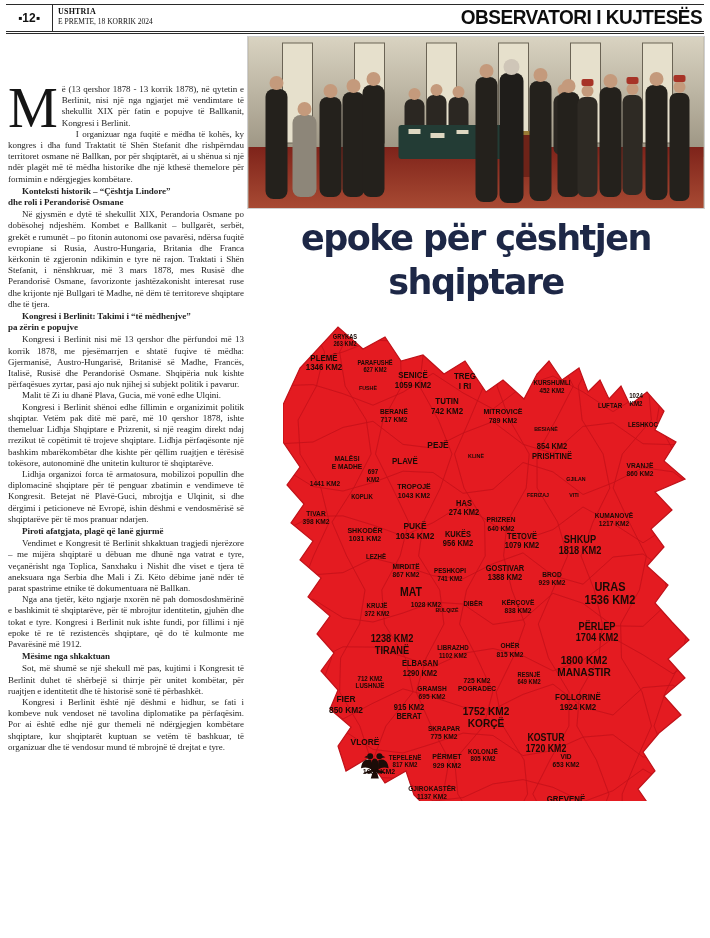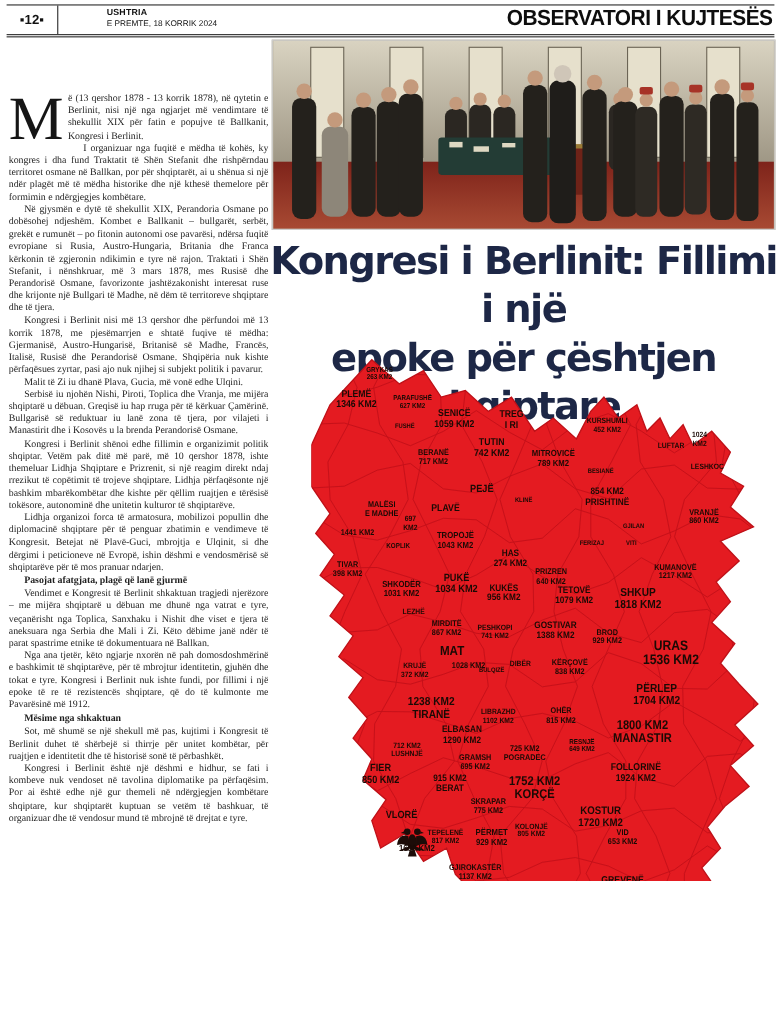--- a/index.html
+++ b/index.html
@@ -12,7 +12,7 @@
   .hdr-cell-num{position:absolute;left:0;top:0;width:46px;height:100%;
                 border-right:1px solid #2a2a2a;display:flex;align-items:center;justify-content:center;
                 font-family:"Liberation Sans",sans-serif;font-weight:bold;font-size:12px;color:#111;}
-  .hdr-cell-mast{position:absolute;left:52px;top:2px;font-family:Liberation Sans, sans-serif;color:#111;margin-left:39px;}
+  .hdr-cell-mast{position:absolute;left:52px;top:2px;font-family:Liberation Serif, serif;color:#111;}
   .hdr-mast{font-weight:bold;font-size:8px;letter-spacing:.2px;}
   .hdr-date{font-size:7.5px;margin-top:1px;}
   .hdr-section{position:absolute;right:2px;top:1px;font-family:"Liberation Sans",sans-serif;

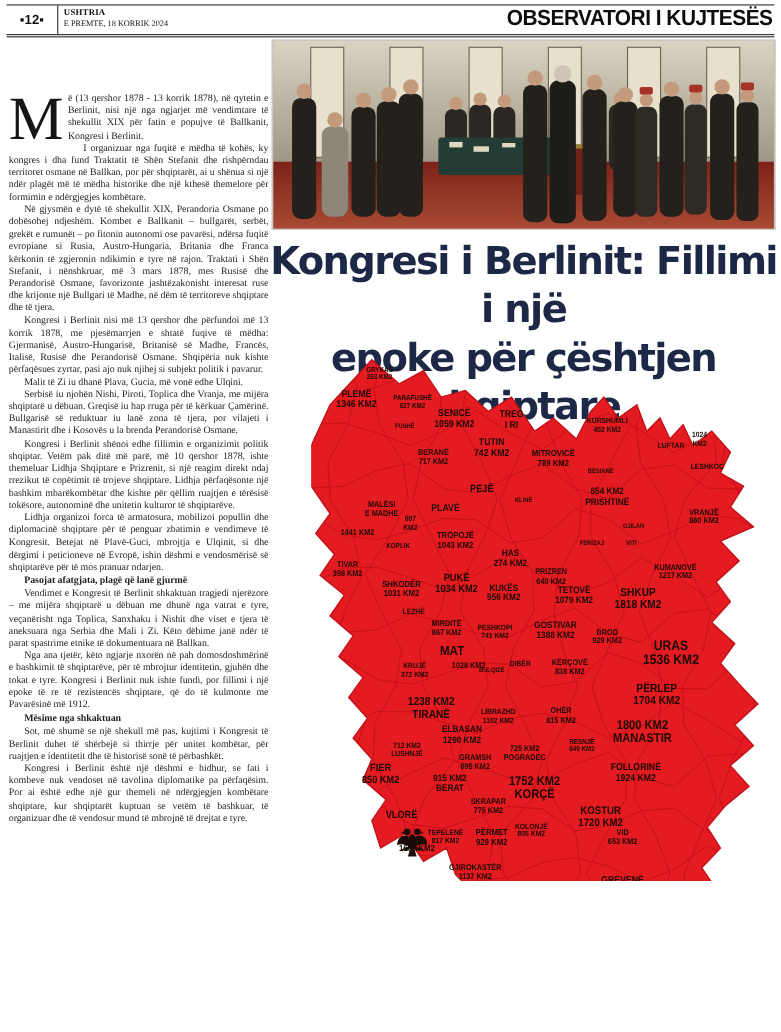--- a/index.html
+++ b/index.html
@@ -61,6 +61,8 @@
   <div id="article-column">
       <p class="para lead"><span class="dropcap">M</span>ë (13 qershor 1878 - 13 korrik 1878), në qytetin e Berlinit, nisi një nga ngjarjet më vendimtare të shekullit XIX për fatin e popujve të Ballkanit, Kongresi i Berlinit.</p>
       <p class="para">I organizuar nga fuqitë e mëdha të kohës, ky kongres i dha fund Traktatit të Shën Stefanit dhe rishpërndau territoret osmane në Ballkan, por për shqiptarët, ai u shënua si një ndër plagët më të mëdha historike dhe një kthesë themelore për formimin e ndërgjegjes kombëtare.</p>
+      <p class="heading">Konteksti historik – “Çështja Lindore”
+dhe roli i Perandorisë Osmane</p>
       <p class="para">Në gjysmën e dytë të shekullit XIX, Perandoria Osmane po dobësohej ndjeshëm. Kombet e Ballkanit – bullgarët, serbët, grekët e rumunët – po fitonin autonomi ose pavarësi, ndërsa fuqitë evropiane si Rusia, Austro-Hungaria, Britania dhe Franca kërkonin të zgjeronin ndikimin e tyre në rajon. Traktati i Shën Stefanit, i nënshkruar, më 3 mars 1878, mes Rusisë dhe Perandorisë Osmane, favorizonte jashtëzakonisht interesat ruse dhe krijonte një Bullgari të Madhe, në dëm të territoreve shqiptare dhe të tjera.</p>
       <p class="para">Kongresi i Berlinit nisi më 13 qershor dhe përfundoi më 13 korrik 1878, me pjesëmarrjen e shtatë fuqive të mëdha: Gjermanisë, Austro-Hungarisë, Britanisë së Madhe, Francës, Italisë, Rusisë dhe Perandorisë Osmane. Shqipëria nuk kishte përfaqësues zyrtar, pasi ajo nuk njihej si subjekt politik i pavarur.</p>
       <p class="para">Malit të Zi iu dhanë Plava, Gucia, më vonë edhe Ulqini.</p>

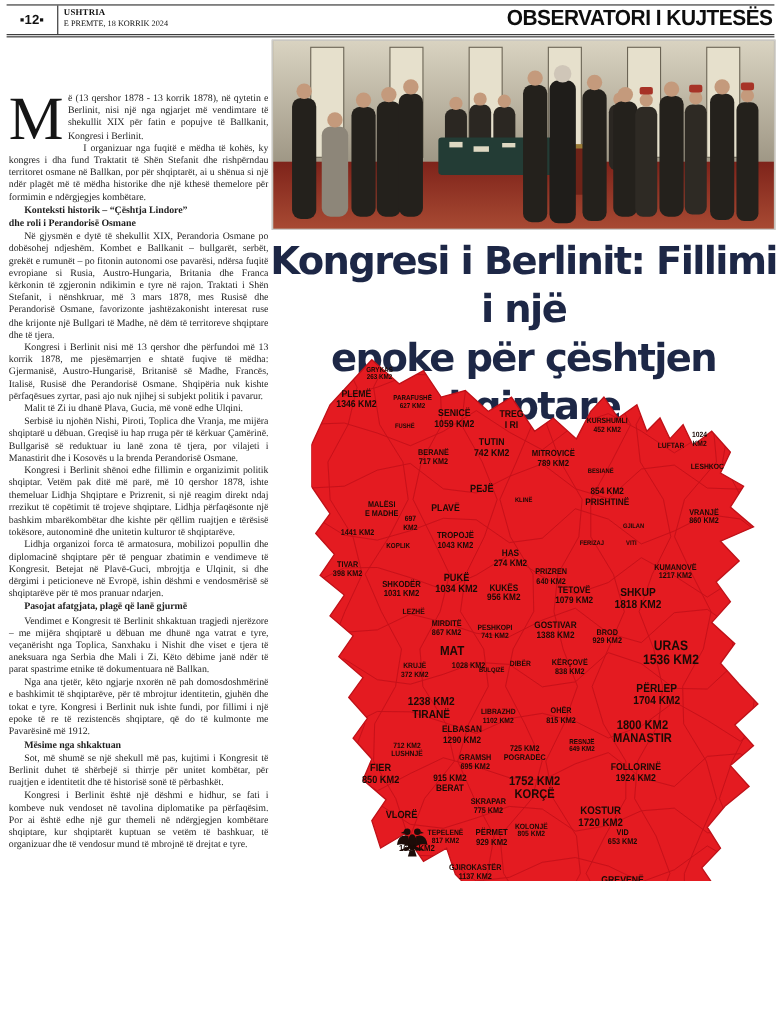--- a/index.html
+++ b/index.html
@@ -163,7 +163,6 @@
   </div>
 
   <h1 id="headline" style="margin:0;">
-    <span>Kongresi i Berlinit: Fillimi i një</span>
     <span>epoke për çështjen shqiptare</span>
   </h1>
 

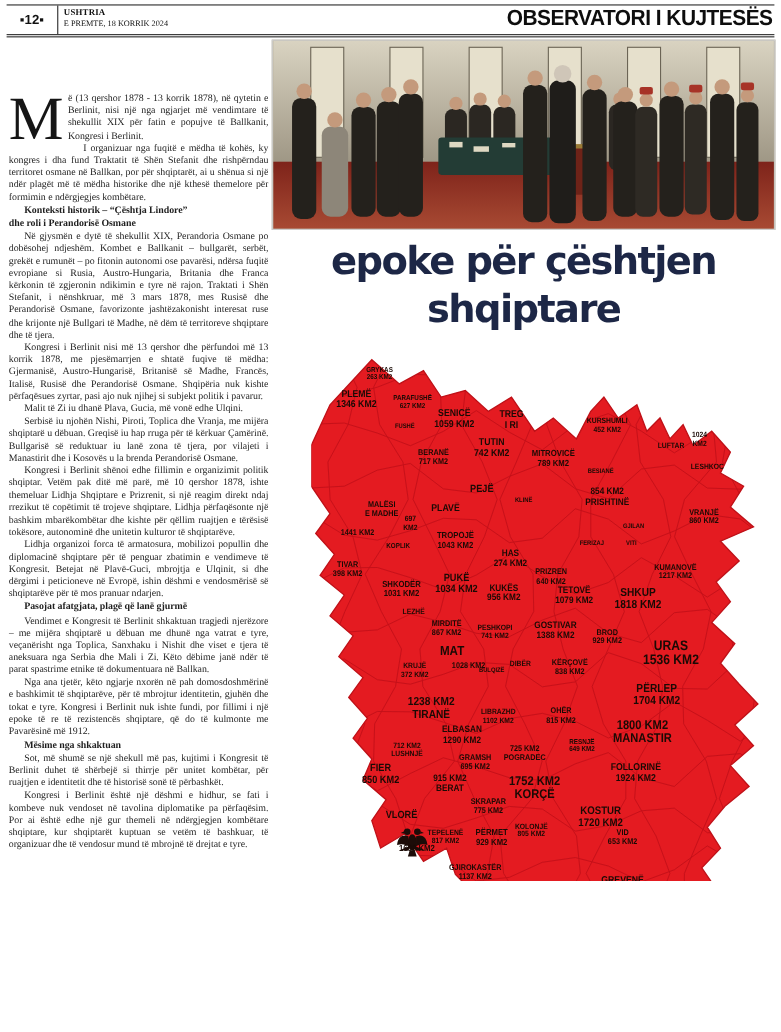--- a/index.html
+++ b/index.html
@@ -64,6 +64,8 @@
       <p class="heading">Konteksti historik – “Çështja Lindore”
 dhe roli i Perandorisë Osmane</p>
       <p class="para">Në gjysmën e dytë të shekullit XIX, Perandoria Osmane po dobësohej ndjeshëm. Kombet e Ballkanit – bullgarët, serbët, grekët e rumunët – po fitonin autonomi ose pavarësi, ndërsa fuqitë evropiane si Rusia, Austro-Hungaria, Britania dhe Franca kërkonin të zgjeronin ndikimin e tyre në rajon. Traktati i Shën Stefanit, i nënshkruar, më 3 mars 1878, mes Rusisë dhe Perandorisë Osmane, favorizonte jashtëzakonisht interesat ruse dhe krijonte një Bullgari të Madhe, në dëm të territoreve shqiptare dhe të tjera.</p>
+      <p class="heading">Kongresi i Berlinit: Takimi i “të mëdhenjve”
+pa zërin e popujve</p>
       <p class="para">Kongresi i Berlinit nisi më 13 qershor dhe përfundoi më 13 korrik 1878, me pjesëmarrjen e shtatë fuqive të mëdha: Gjermanisë, Austro-Hungarisë, Britanisë së Madhe, Francës, Italisë, Rusisë dhe Perandorisë Osmane. Shqipëria nuk kishte përfaqësues zyrtar, pasi ajo nuk njihej si subjekt politik i pavarur.</p>
       <p class="para">Malit të Zi iu dhanë Plava, Gucia, më vonë edhe Ulqini.</p>
       <p class="para">Serbisë iu njohën Nishi, Piroti, Toplica dhe Vranja, me mijëra shqiptarë u dëbuan. Greqisë iu hap rruga për të kërkuar Çamërinë. Bullgarisë së reduktuar iu lanë zona të tjera, por vilajeti i Manastirit dhe i Kosovës u la brenda Perandorisë Osmane.</p>

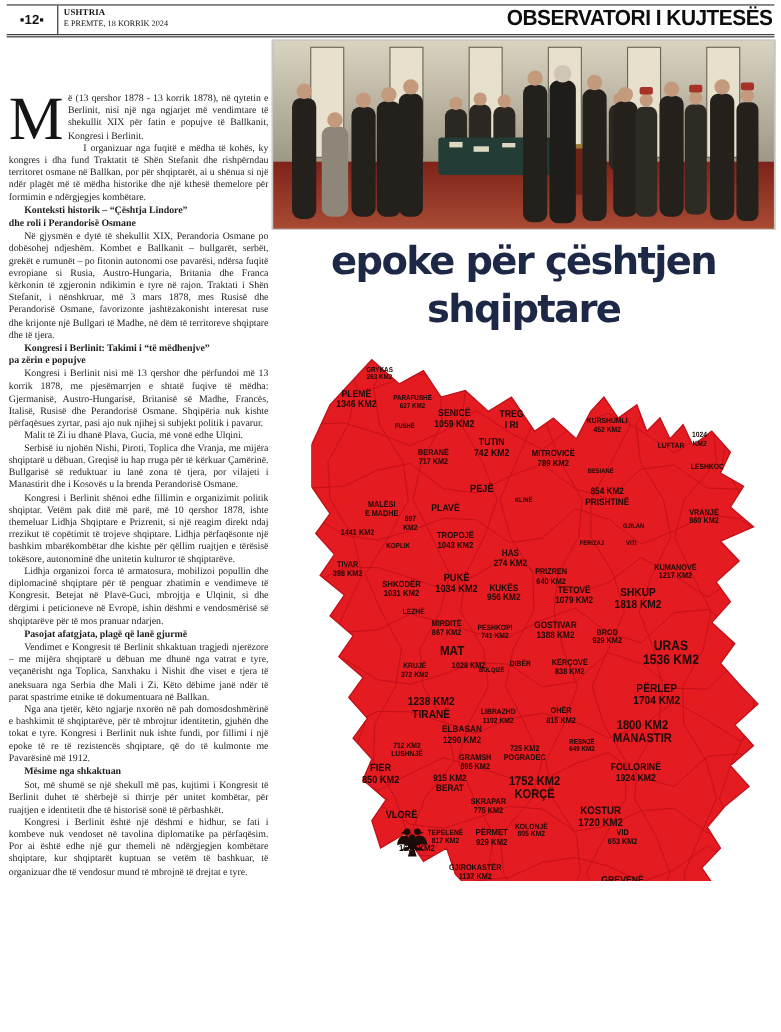--- a/index.html
+++ b/index.html
@@ -68,7 +68,6 @@
 pa zërin e popujve</p>
       <p class="para">Kongresi i Berlinit nisi më 13 qershor dhe përfundoi më 13 korrik 1878, me pjesëmarrjen e shtatë fuqive të mëdha: Gjermanisë, Austro-Hungarisë, Britanisë së Madhe, Francës, Italisë, Rusisë dhe Perandorisë Osmane. Shqipëria nuk kishte përfaqësues zyrtar, pasi ajo nuk njihej si subjekt politik i pavarur.</p>
       <p class="para">Malit të Zi iu dhanë Plava, Gucia, më vonë edhe Ulqini.</p>
-      <p class="para">Serbisë iu njohën Nishi, Piroti, Toplica dhe Vranja, me mijëra shqiptarë u dëbuan. Greqisë iu hap rruga për të kërkuar Çamërinë. Bullgarisë së reduktuar iu lanë zona të tjera, por vilajeti i Manastirit dhe i Kosovës u la brenda Perandorisë Osmane.</p>
       <p class="para">Kongresi i Berlinit shënoi edhe fillimin e organizimit politik shqiptar. Vetëm pak ditë më parë, më 10 qershor 1878, ishte themeluar Lidhja Shqiptare e Prizrenit, si një reagim direkt ndaj rrezikut të copëtimit të trojeve shqiptare. Lidhja përfaqësonte një bashkim mbarëkombëtar dhe kishte për qëllim ruajtjen e tërësisë tokësore, autonominë dhe unitetin kulturor të shqiptarëve.</p>
       <p class="para">Lidhja organizoi forca të armatosura, mobilizoi popullin dhe diplomacinë shqiptare për të penguar zbatimin e vendimeve të Kongresit. Betejat në Plavë-Guci, mbrojtja e Ulqinit, si dhe dërgimi i peticioneve në Evropë, ishin dëshmi e vendosmërisë së shqiptarëve për të mos pranuar ndarjen.</p>
       <p class="heading">Pasojat afatgjata, plagë që lanë gjurmë</p>

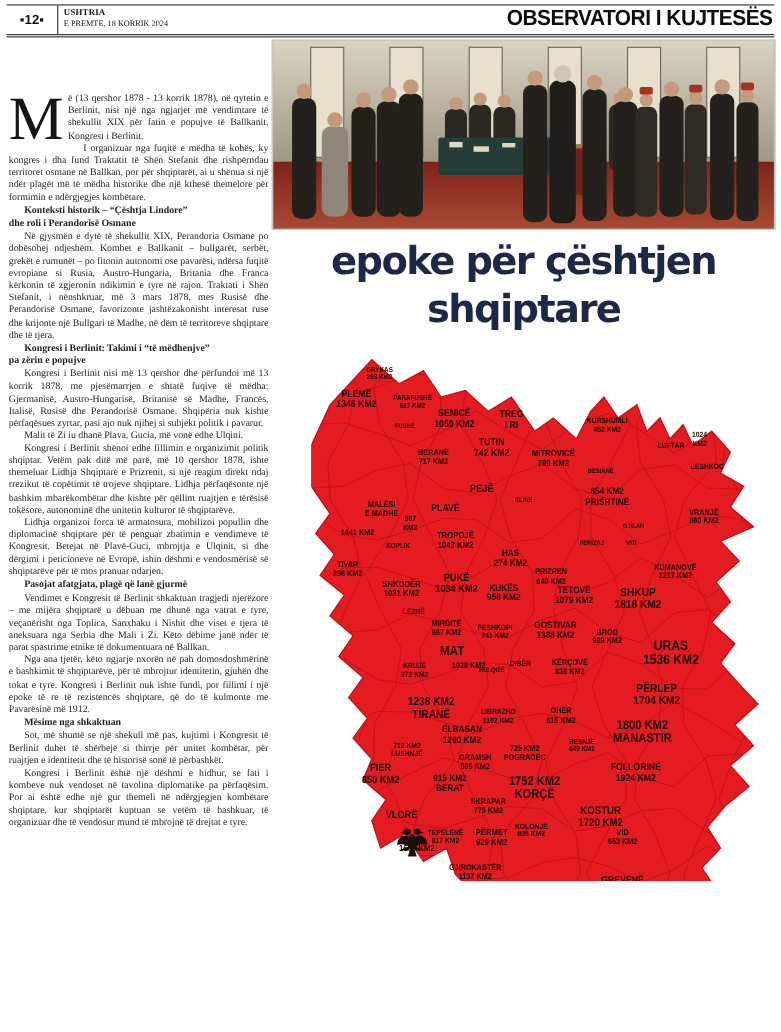--- a/index.html
+++ b/index.html
@@ -70,7 +70,7 @@
       <p class="para">Malit të Zi iu dhanë Plava, Gucia, më vonë edhe Ulqini.</p>
       <p class="para">Kongresi i Berlinit shënoi edhe fillimin e organizimit politik shqiptar. Vetëm pak ditë më parë, më 10 qershor 1878, ishte themeluar Lidhja Shqiptare e Prizrenit, si një reagim direkt ndaj rrezikut të copëtimit të trojeve shqiptare. Lidhja përfaqësonte një bashkim mbarëkombëtar dhe kishte për qëllim ruajtjen e tërësisë tokësore, autonominë dhe unitetin kulturor të shqiptarëve.</p>
       <p class="para">Lidhja organizoi forca të armatosura, mobilizoi popullin dhe diplomacinë shqiptare për të penguar zbatimin e vendimeve të Kongresit. Betejat në Plavë-Guci, mbrojtja e Ulqinit, si dhe dërgimi i peticioneve në Evropë, ishin dëshmi e vendosmërisë së shqiptarëve për të mos pranuar ndarjen.</p>
-      <p class="heading">Pasojat afatgjata, plagë që lanë gjurmë</p>
+      <p class="heading">Piroti afatgjata, plagë që lanë gjurmë</p>
       <p class="para">Vendimet e Kongresit të Berlinit shkaktuan tragjedi njerëzore – me mijëra shqiptarë u dëbuan me dhunë nga vatrat e tyre, veçanërisht nga Toplica, Sanxhaku i Nishit dhe viset e tjera të aneksuara nga Serbia dhe Mali i Zi. Këto dëbime janë ndër të parat spastrime etnike të dokumentuara në Ballkan.</p>
       <p class="para">Nga ana tjetër, këto ngjarje nxorën në pah domosdoshmërinë e bashkimit të shqiptarëve, për të mbrojtur identitetin, gjuhën dhe tokat e tyre. Kongresi i Berlinit nuk ishte fundi, por fillimi i një epoke të re të rezistencës shqiptare, që do të kulmonte me Pavarësinë më 1912.</p>
       <p class="heading">Mësime nga shkaktuan</p>

